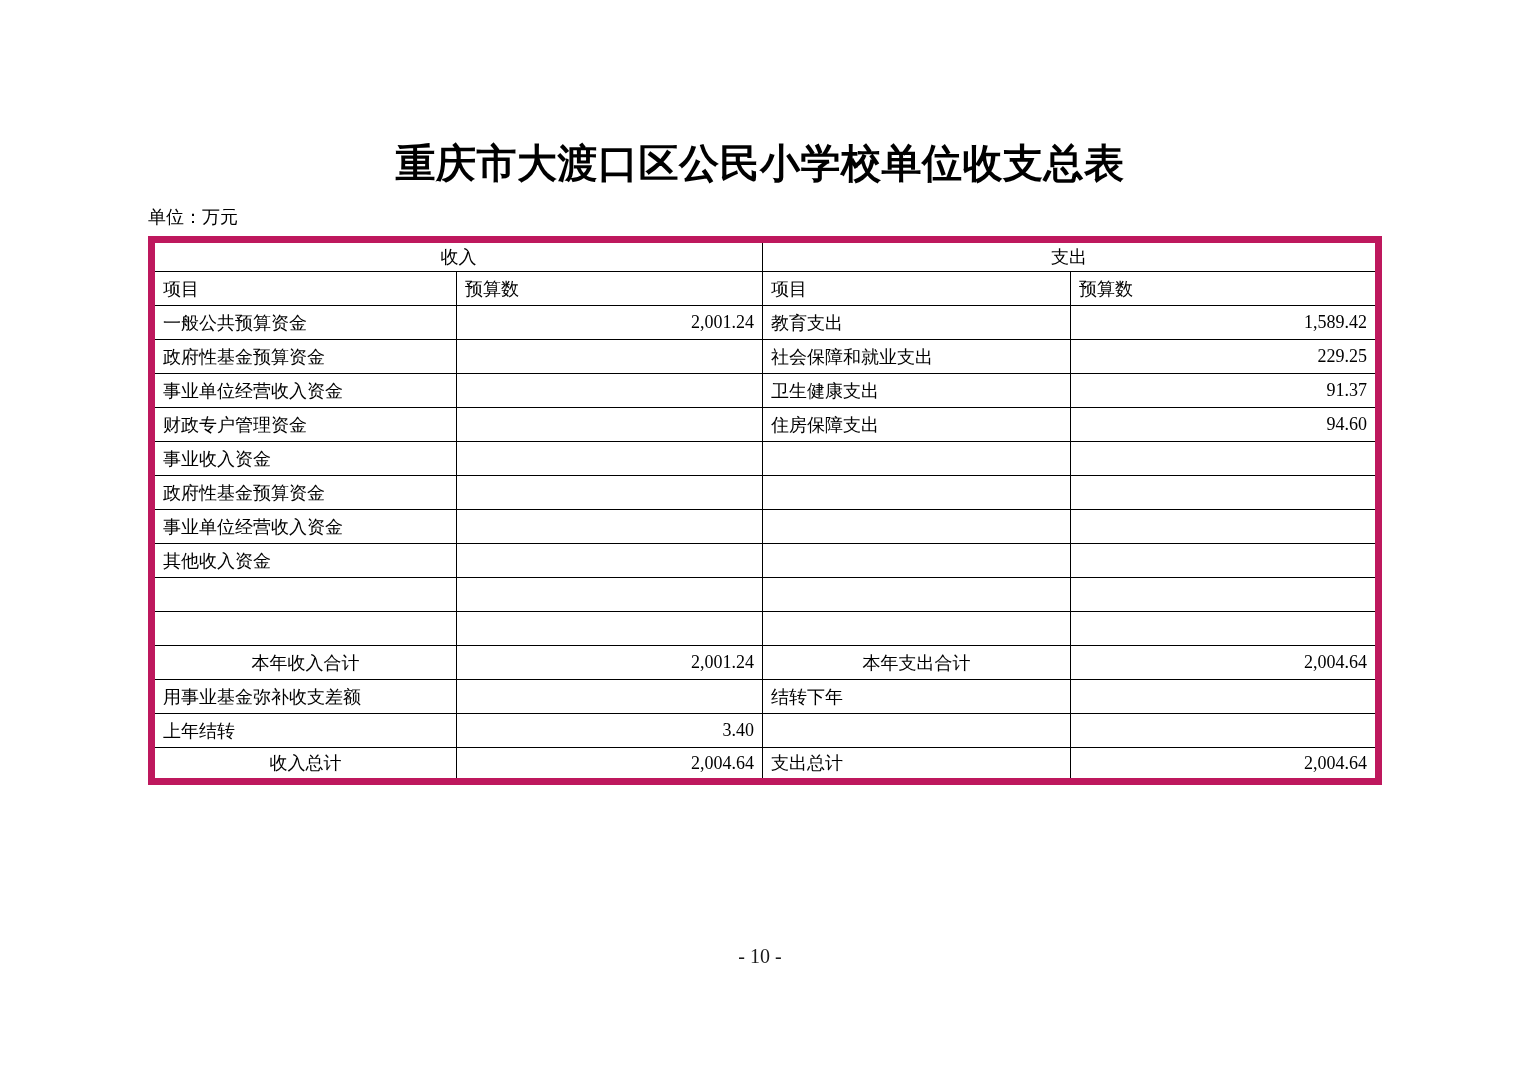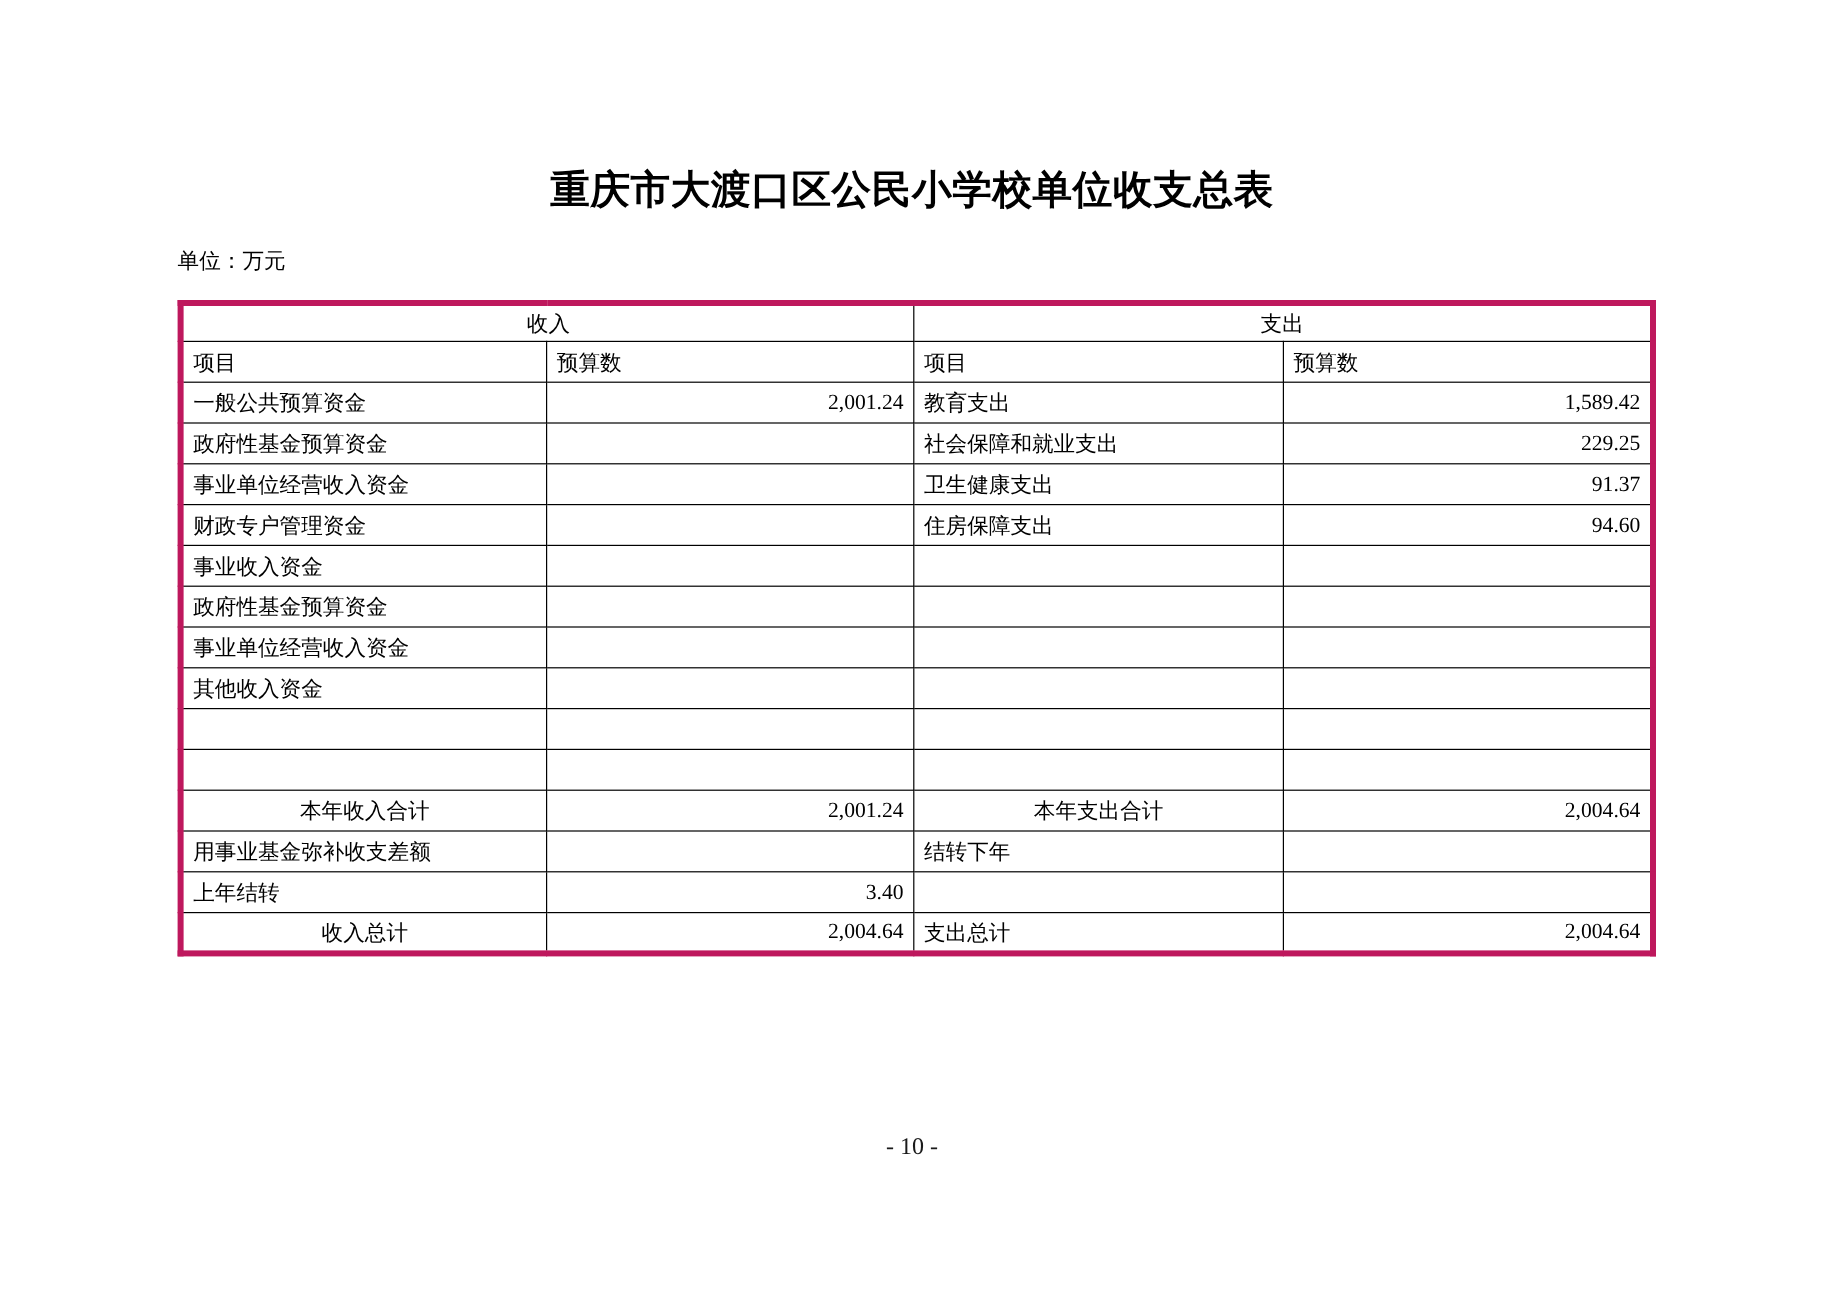--- a/index.html
+++ b/index.html
@@ -22,7 +22,7 @@
     left: 0;
     width: 100%;
     text-align: center;
-    font-size: 33px;
+    font-size: 40px;
     font-weight: bold;
     letter-spacing: 0.5px;
   }

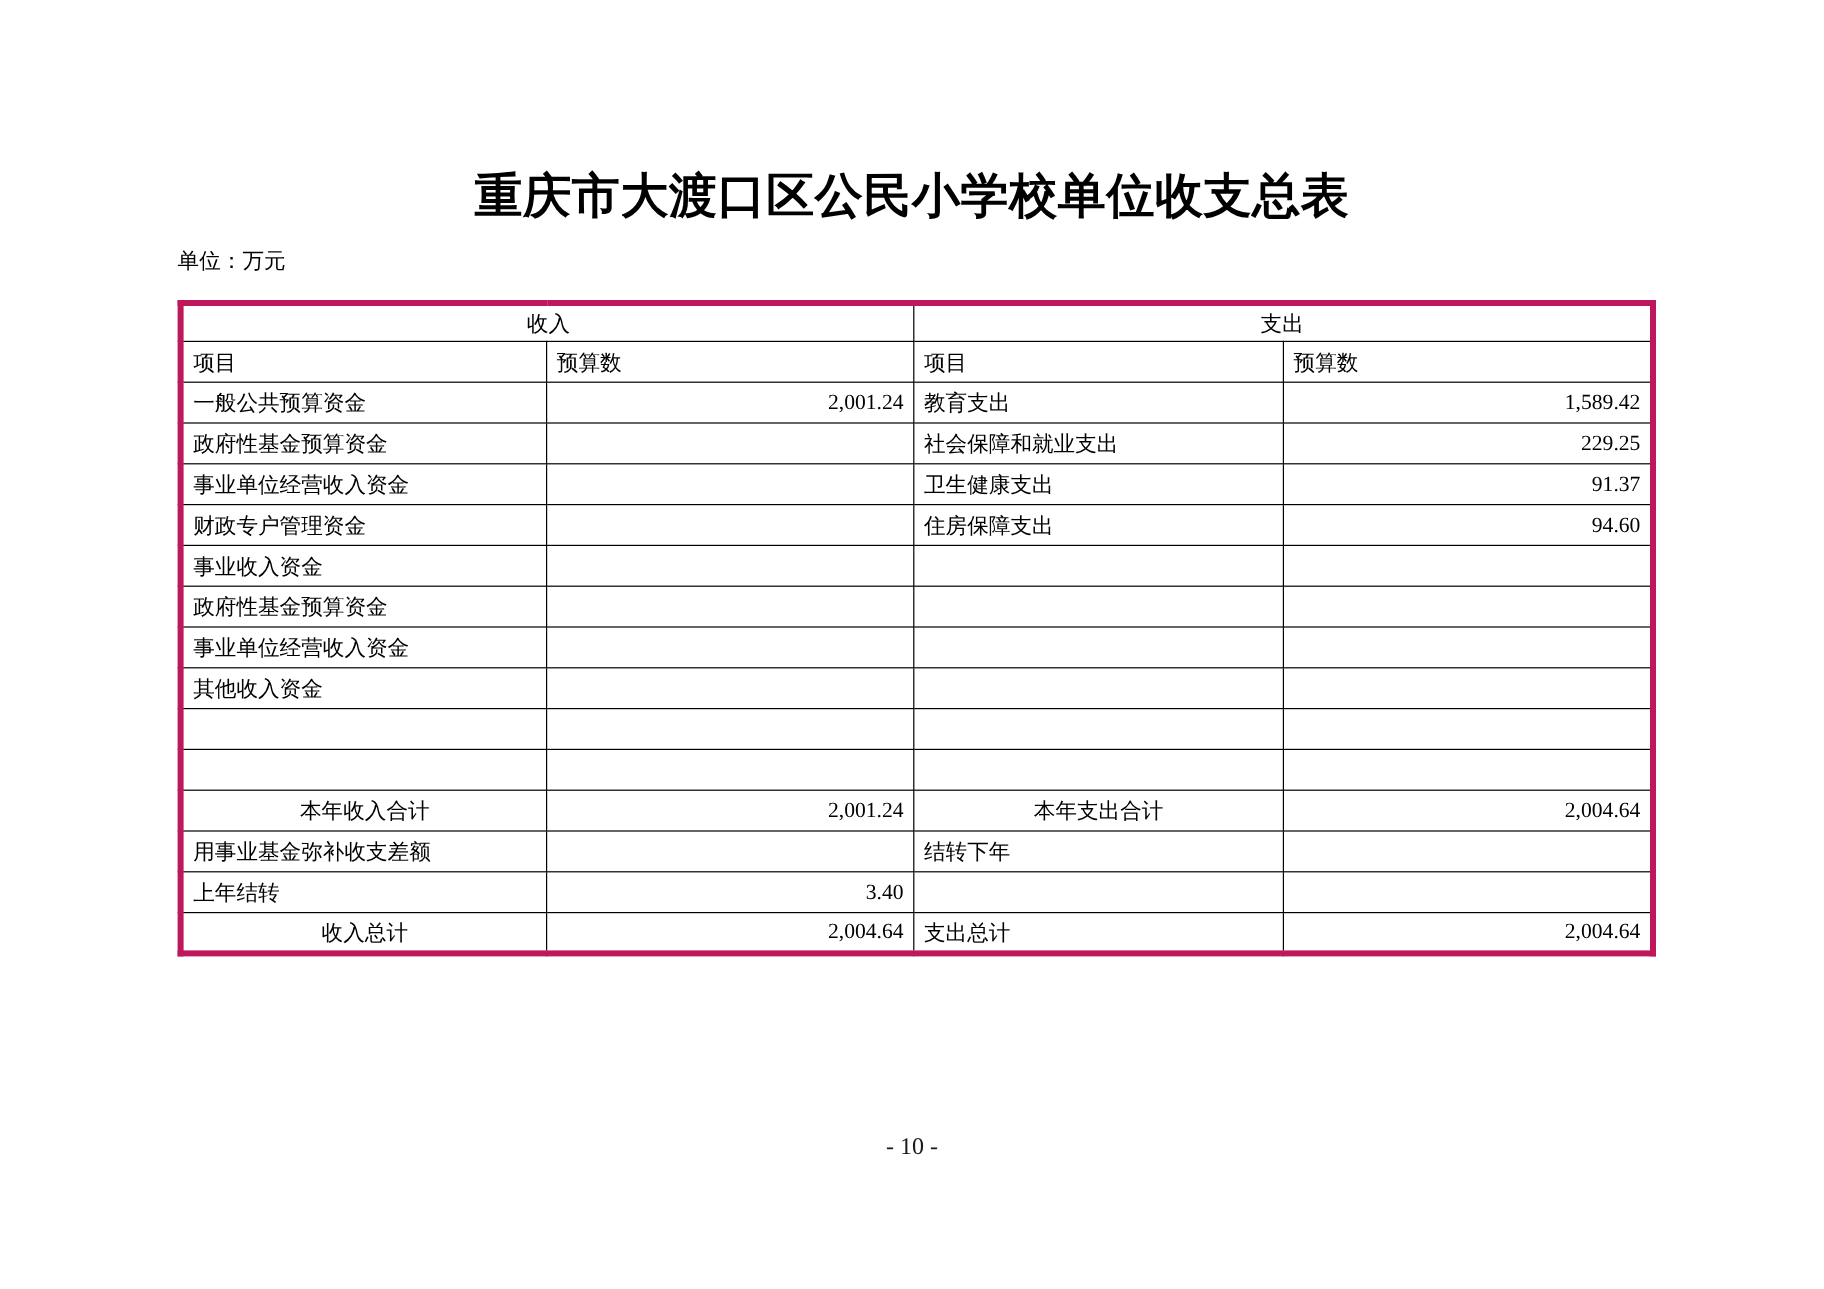--- a/index.html
+++ b/index.html
@@ -44,8 +44,7 @@
     width: 1227px;
     border-collapse: collapse;
     table-layout: fixed;
-    border: 5px solid #be185d;
-    margin-top: 14px;
+    border: 7px solid #be185d;
   }
   table.summary td {
     border: 1px solid #000000;

